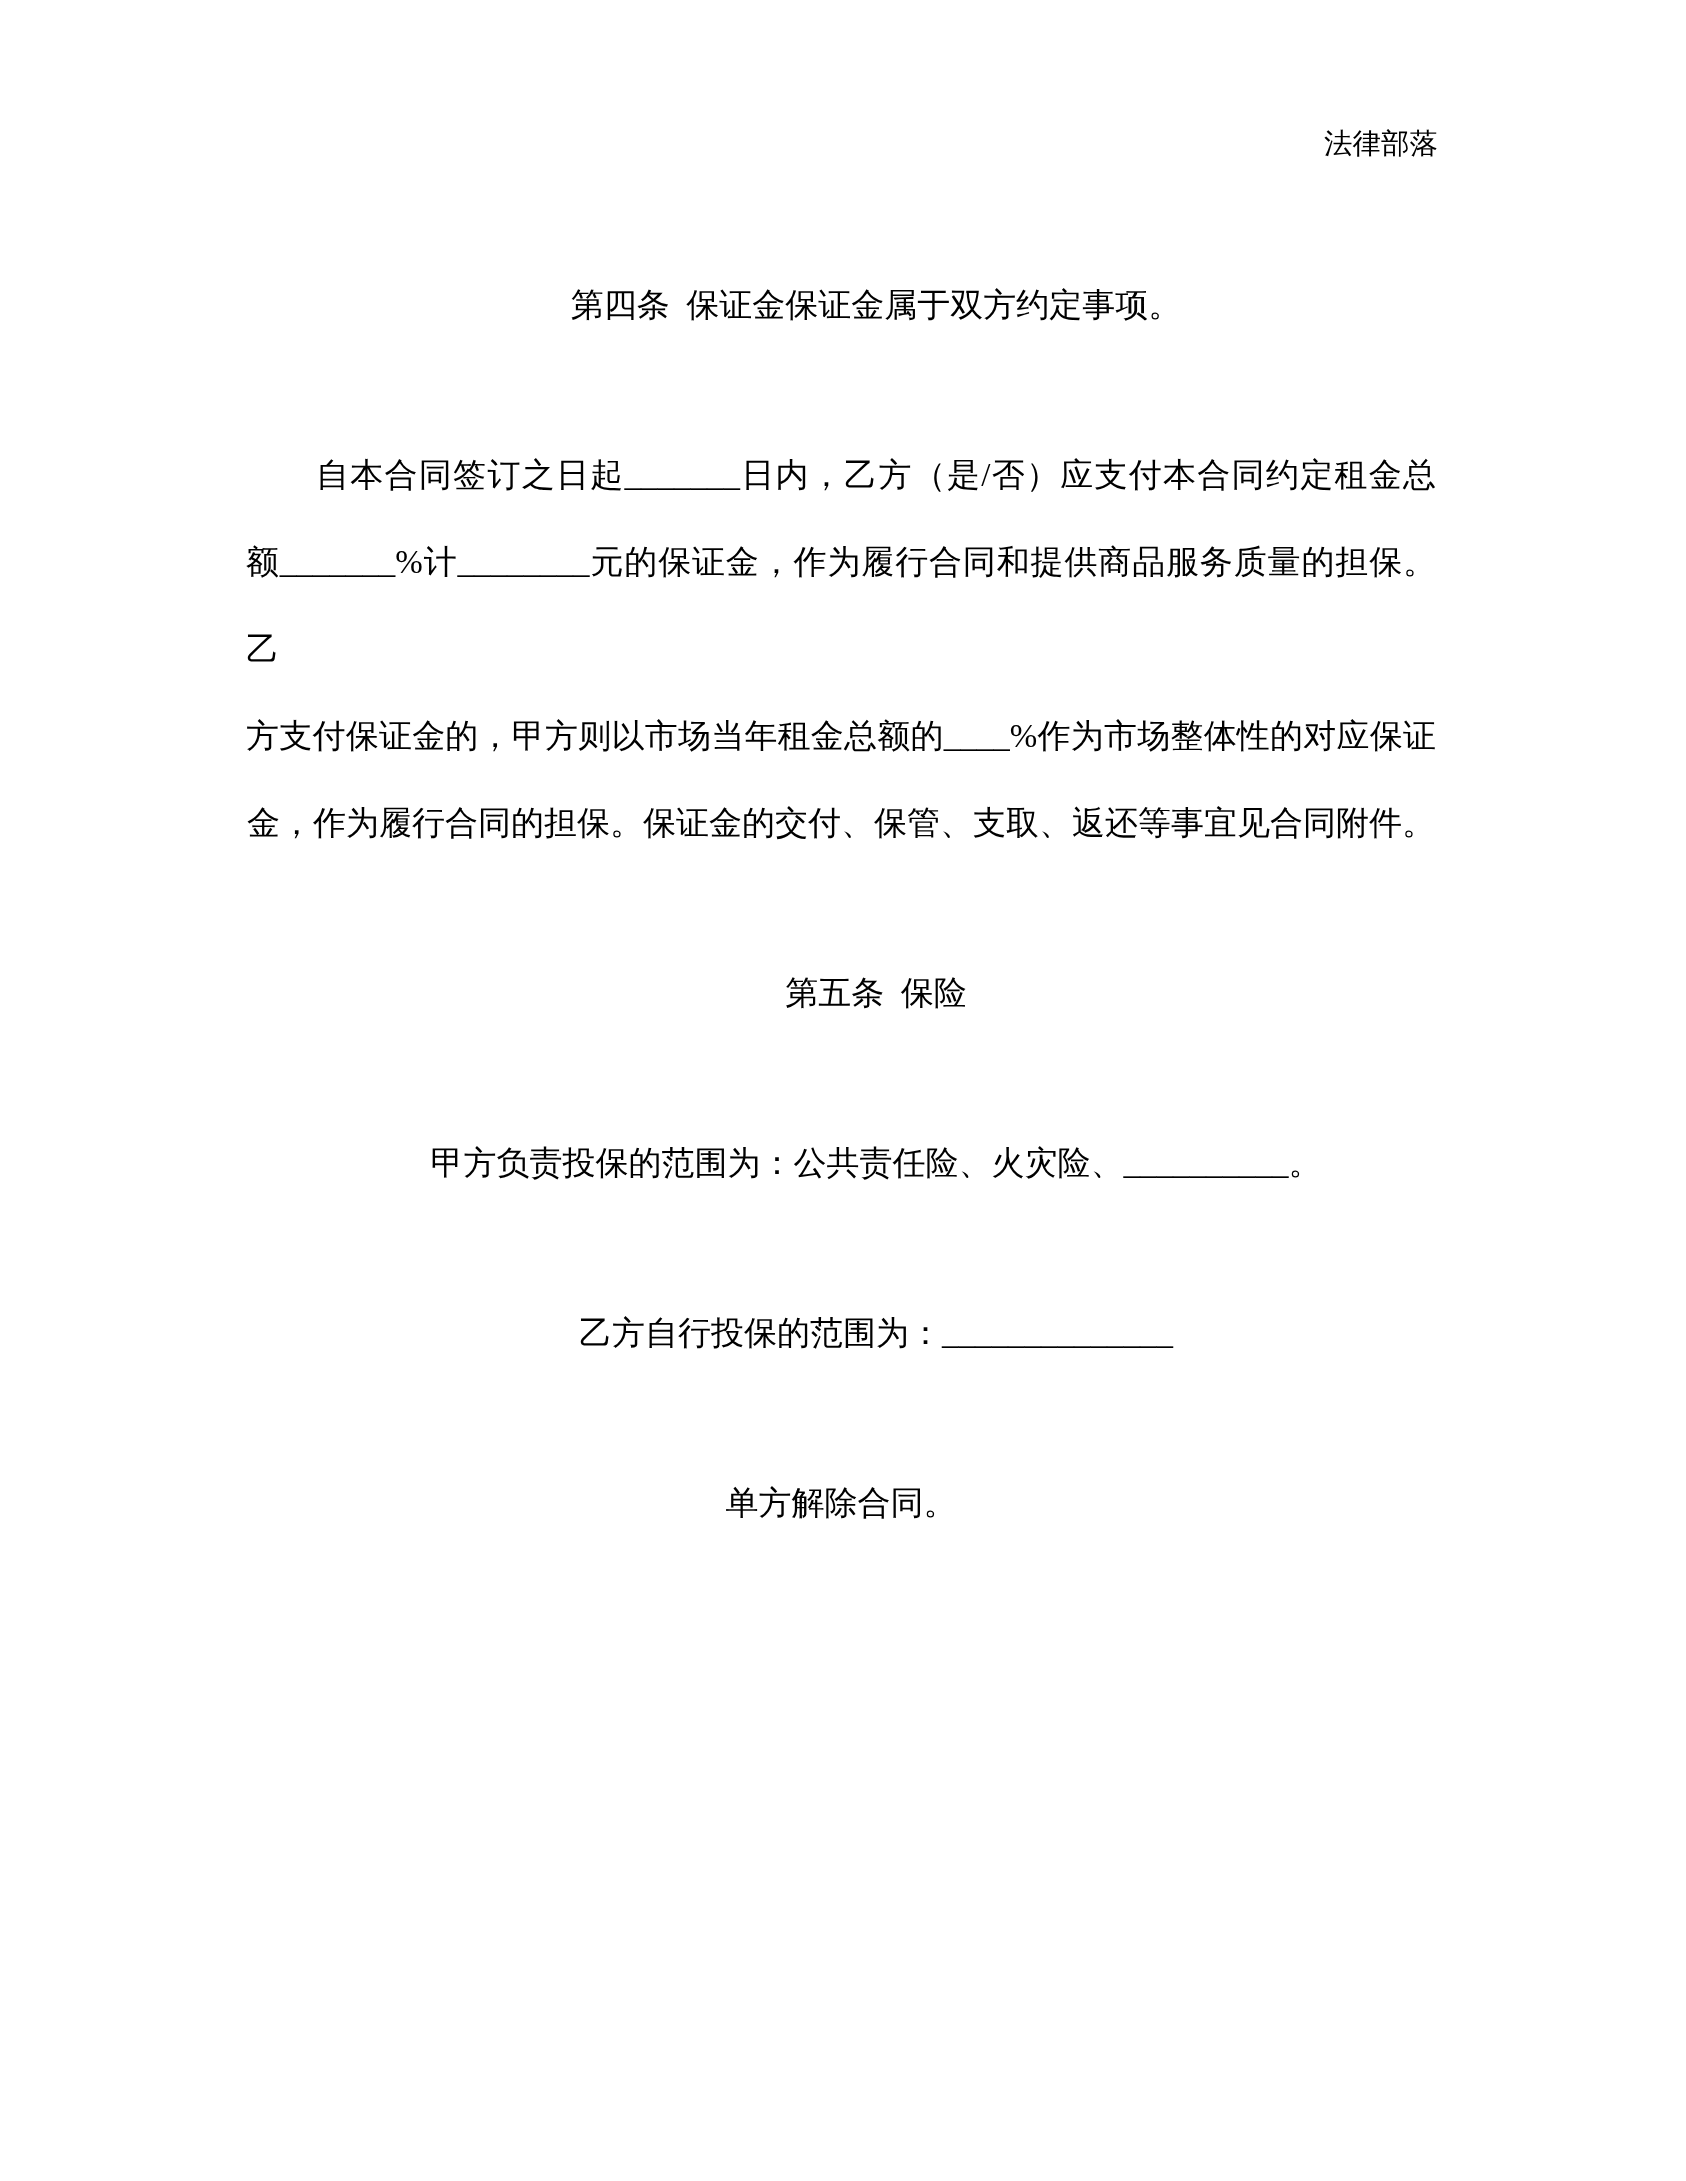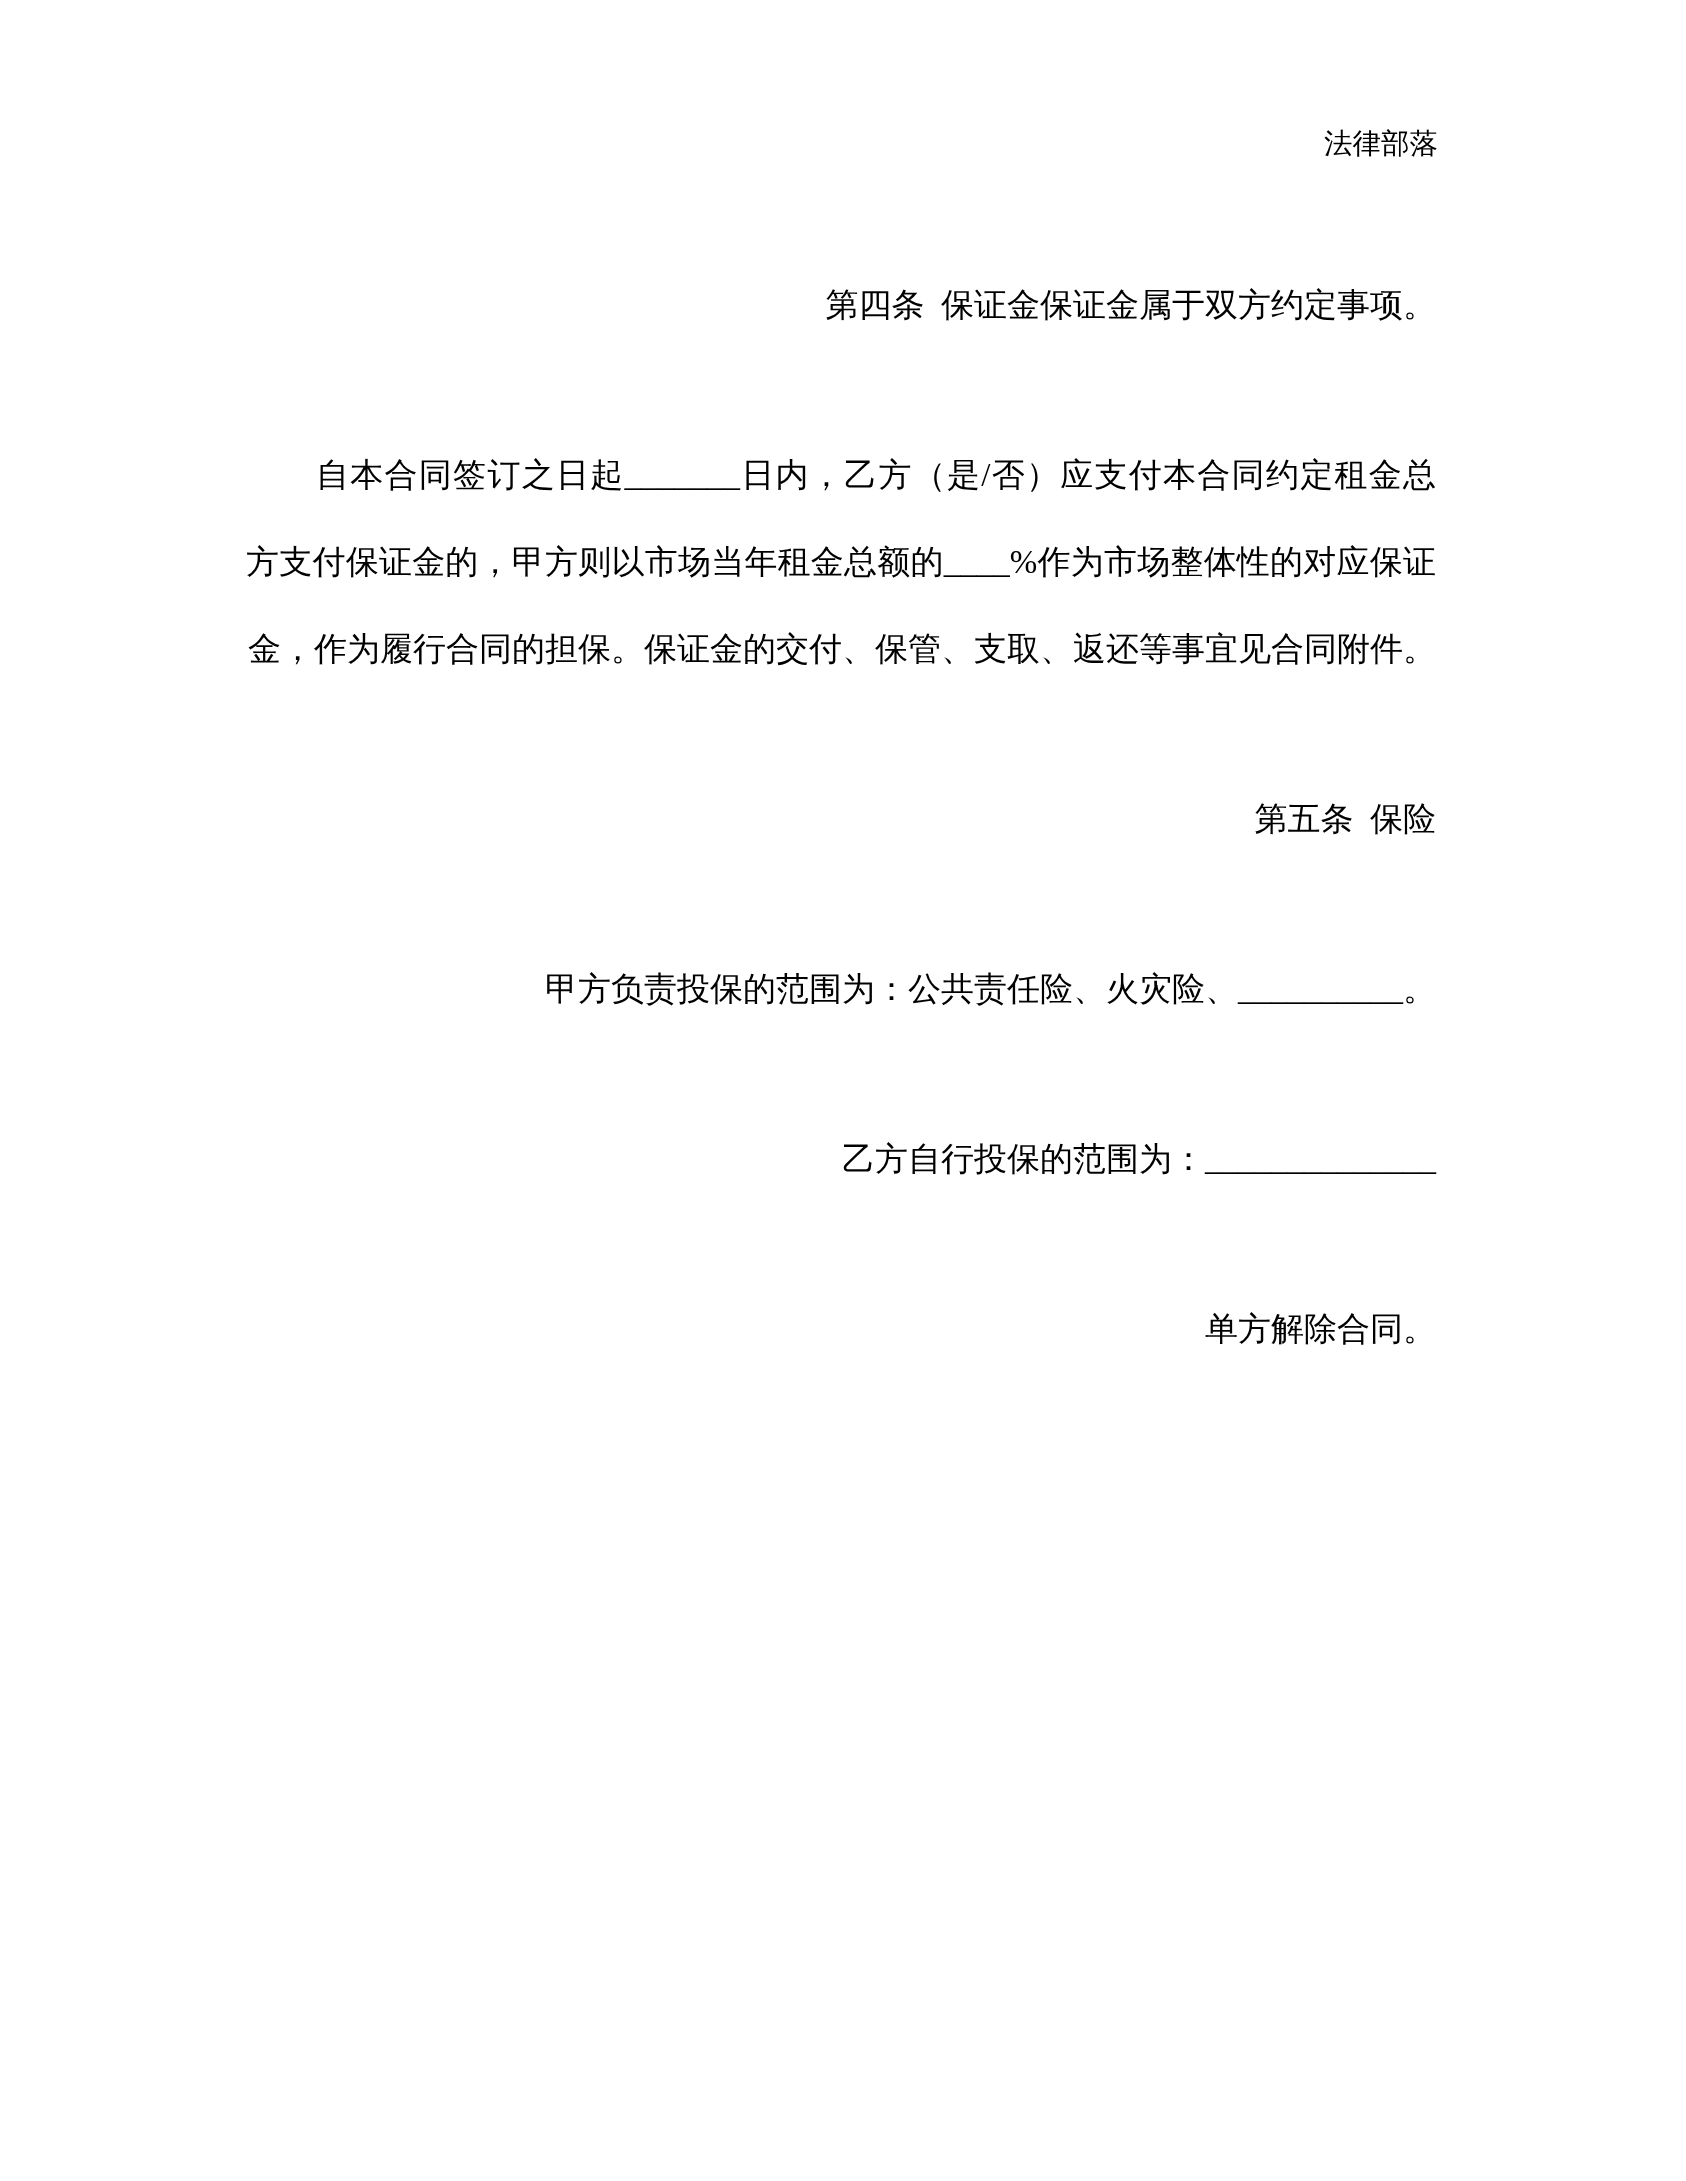--- a/index.html
+++ b/index.html
@@ -40,7 +40,7 @@
     font-size: 33px;
     line-height: 87px;
     white-space: pre-wrap;
-    text-align: right;
+    text-align: center;
   }
   .line.indent {
     text-indent: 70px;

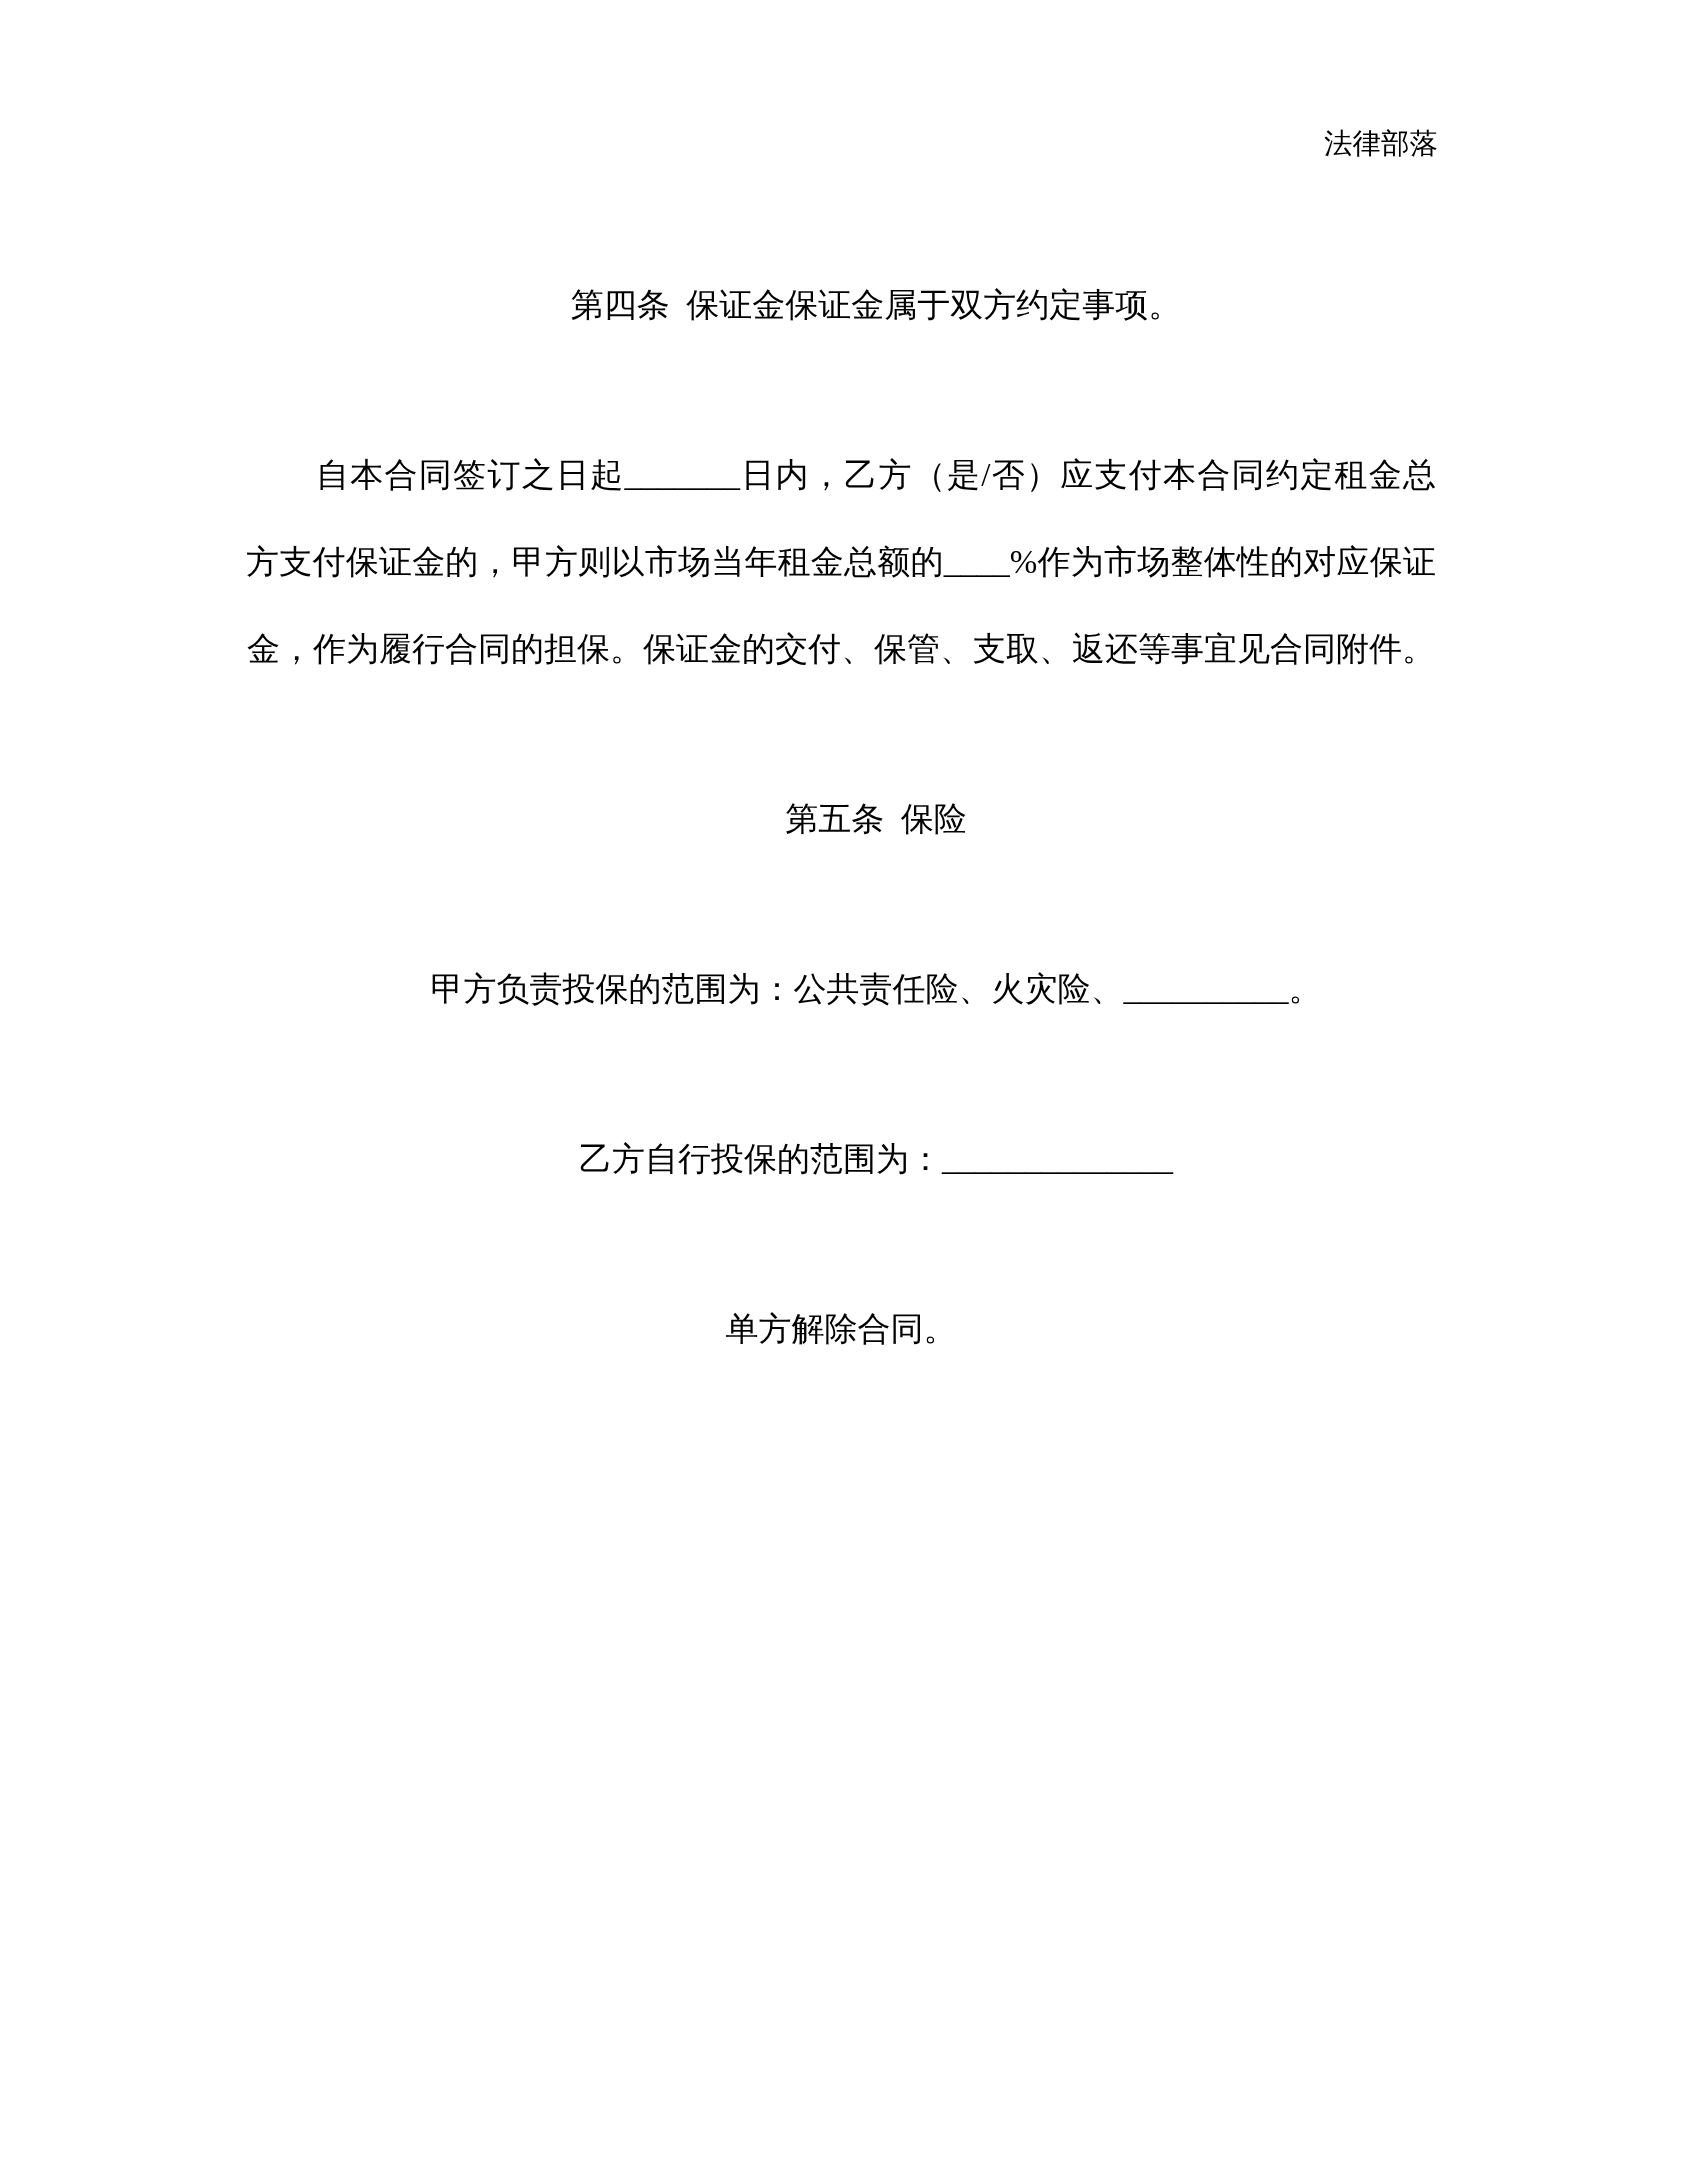--- a/index.html
+++ b/index.html
@@ -63,6 +63,7 @@
       </div>
       <div class="para body">
         <div class="line indent fill">自本合同签订之日起_______日内，乙方（是/否）应支付本合同约定租金总</div>
+        <div class="line fill">额_______%计________元的保证金，作为履行合同和提供商品服务质量的担保。乙</div>
         <div class="line fill">方支付保证金的，甲方则以市场当年租金总额的____%作为市场整体性的对应保证</div>
         <div class="line">金，作为履行合同的担保。保证金的交付、保管、支取、返还等事宜见合同附件。</div>
       </div>

